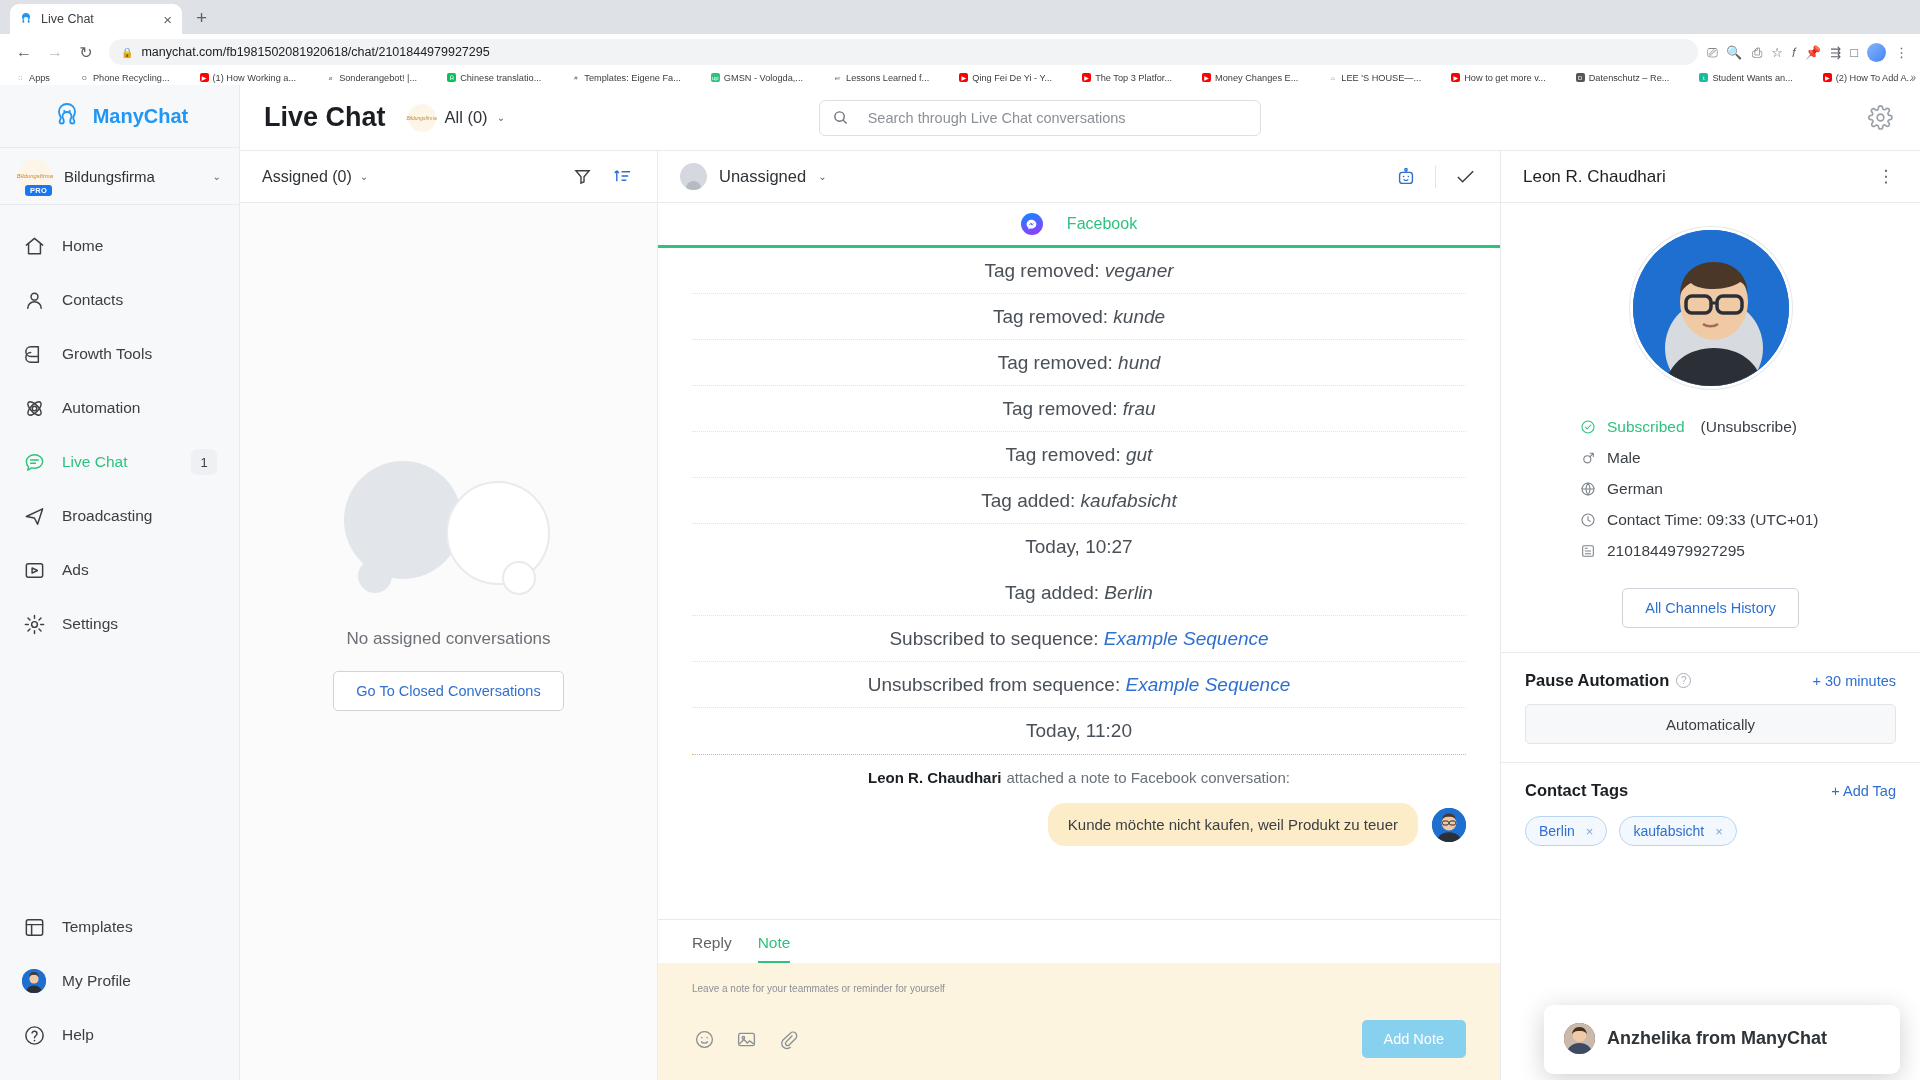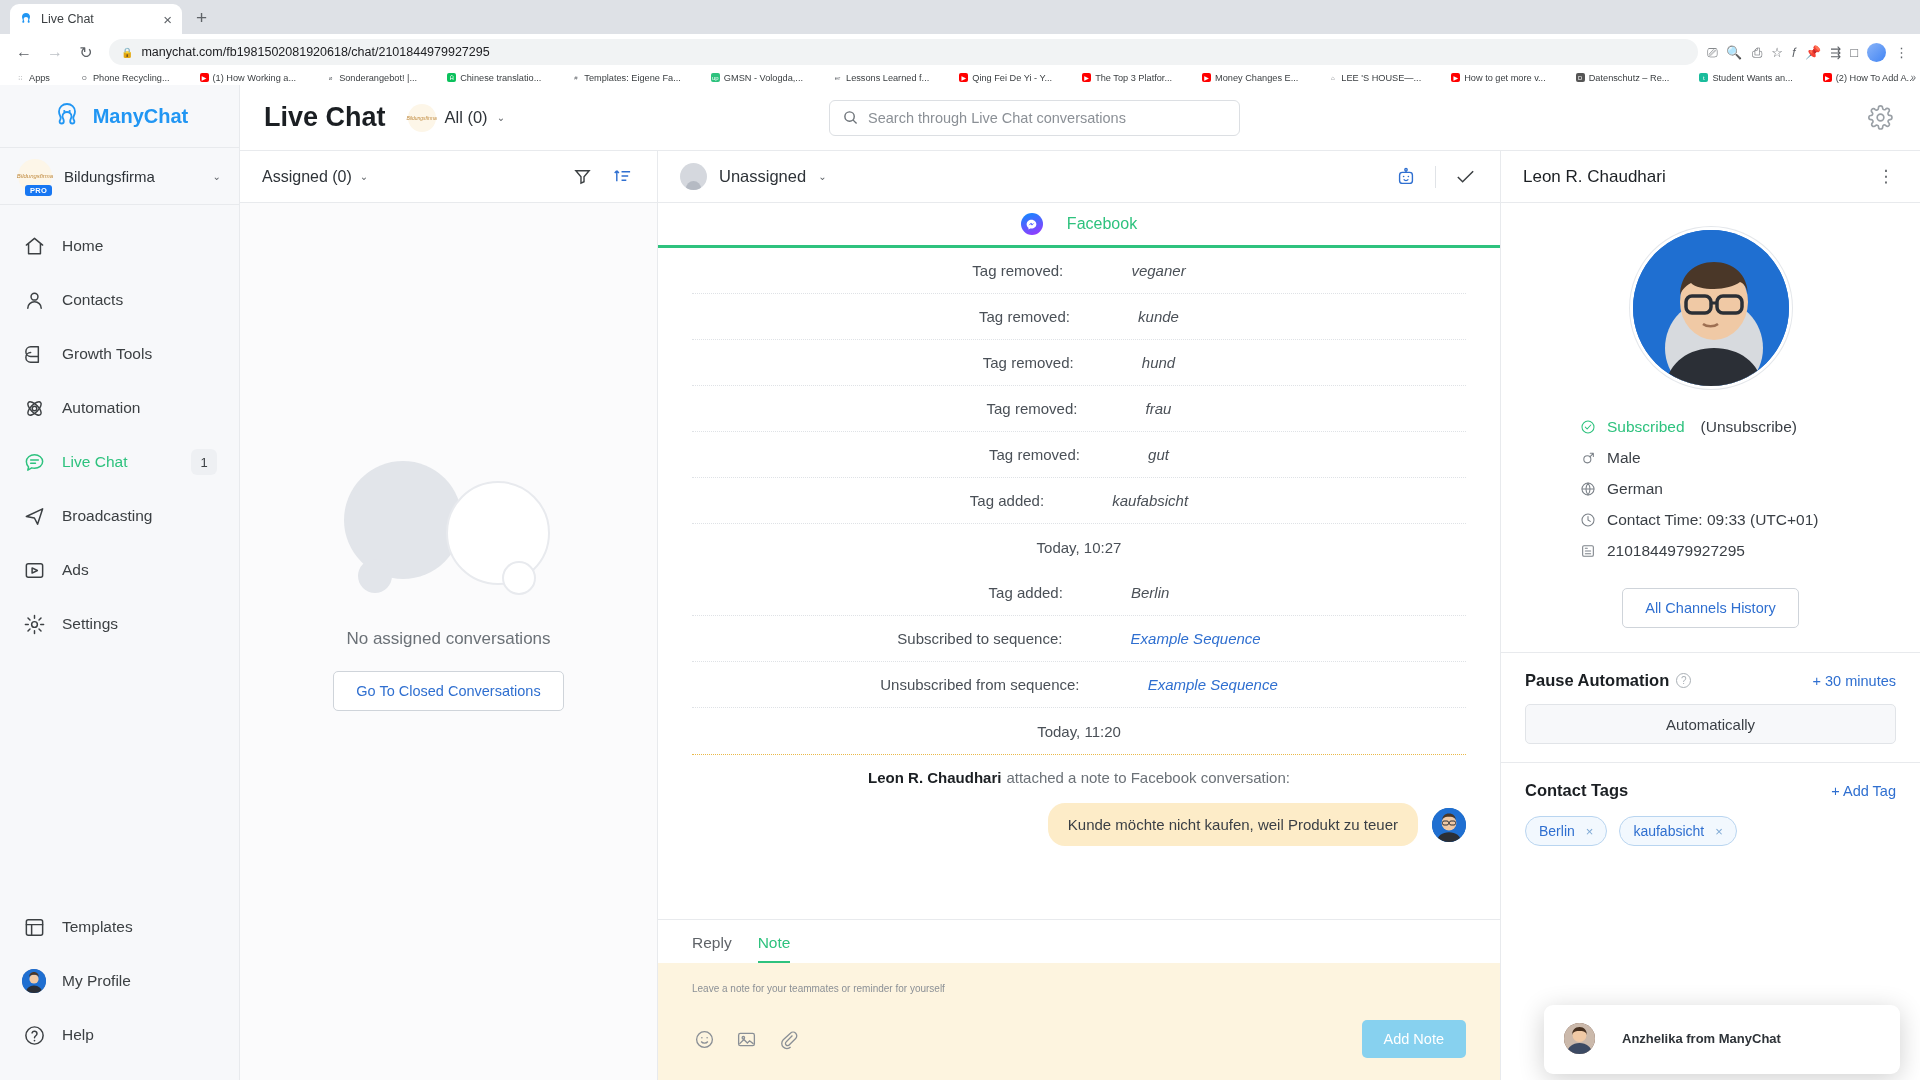--- a/index.html
+++ b/index.html
@@ -78,8 +78,8 @@
   .allsel-caret { font-size: 10px; color: #5f6368; }
   .searchwrap { flex: 0 0 auto; margin: 0 auto; }
   .searchbox {
-    width: 411px; height: 36px; border: 1px solid #dcdfe3; border-radius: 6px;
-    display: flex; align-items: center; padding: 12px 13px; gap: 10px; background: #fff; cursor: text;
+    width: 442px; height: 36px; border: 1px solid #dcdfe3; border-radius: 6px;
+    display: flex; align-items: center; padding: 12px 13px; gap: 20px; background: #fff; cursor: text;
   }
   .searchbox input { border: none; outline: none; flex: 1; font-size: 14.5px; color: #2e3338; font-family: inherit; background: transparent; }
   .searchbox input::placeholder { color: #8b9096; }

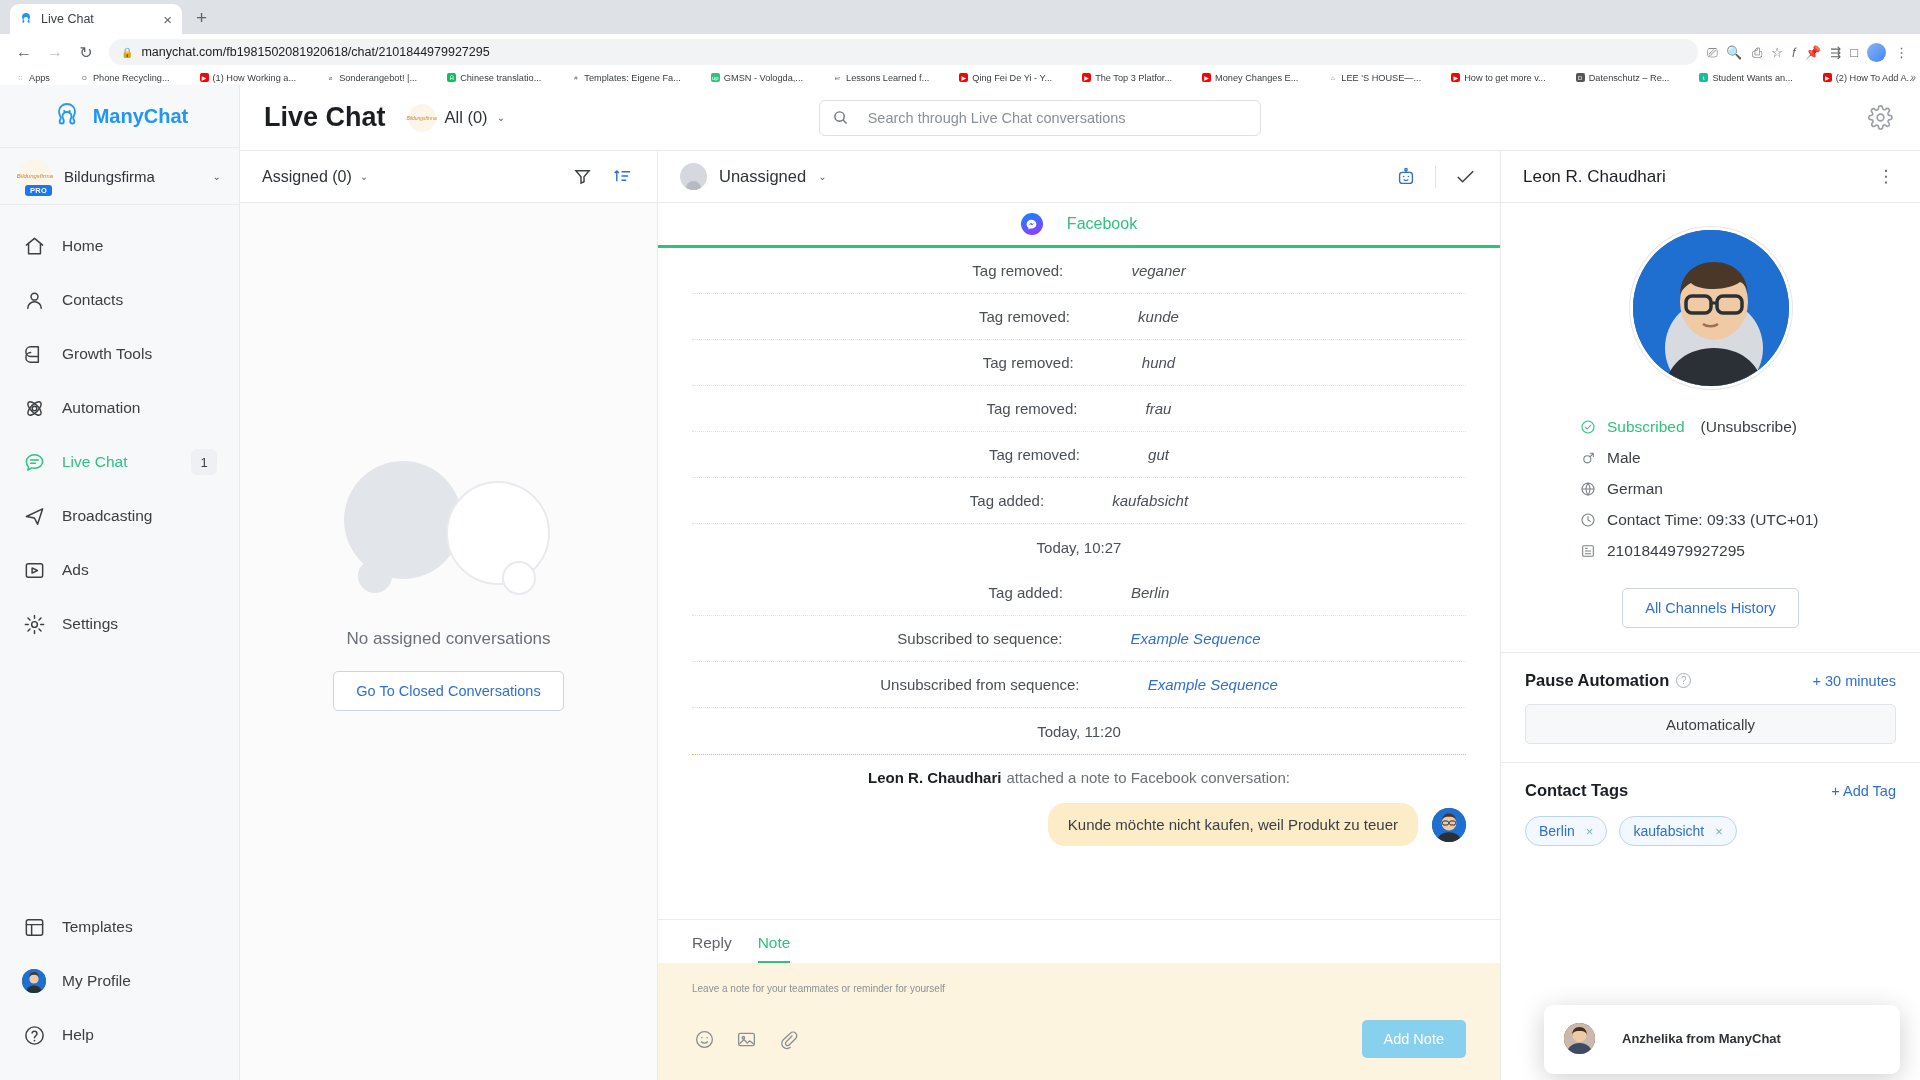--- a/index.html
+++ b/index.html
@@ -120,7 +120,7 @@
   .green-rule { height: 3px; background: #2ec27e; margin: 0 0 0 0; }
 
   .feed { flex: 1; overflow: hidden; padding: 0; position: relative; }
-  .ev { height: 46px; display: flex; align-items: center; justify-content: center; border-bottom: 1px dotted #dfe2e6; margin: 0 34px; font-size: 15px; color: #4a5057; gap: 32px; }
+  .ev { height: 46px; display: flex; align-items: center; justify-content: center; border-bottom: 1px dotted #dfe2e6; margin: 0 34px; font-size: 19px; color: #4a5057; }
   .ev.noline { border-bottom: none; }
   .ev em { font-style: italic; }
   .ev a { color: #2f6fd0; font-style: italic; text-decoration: none; cursor: pointer; }

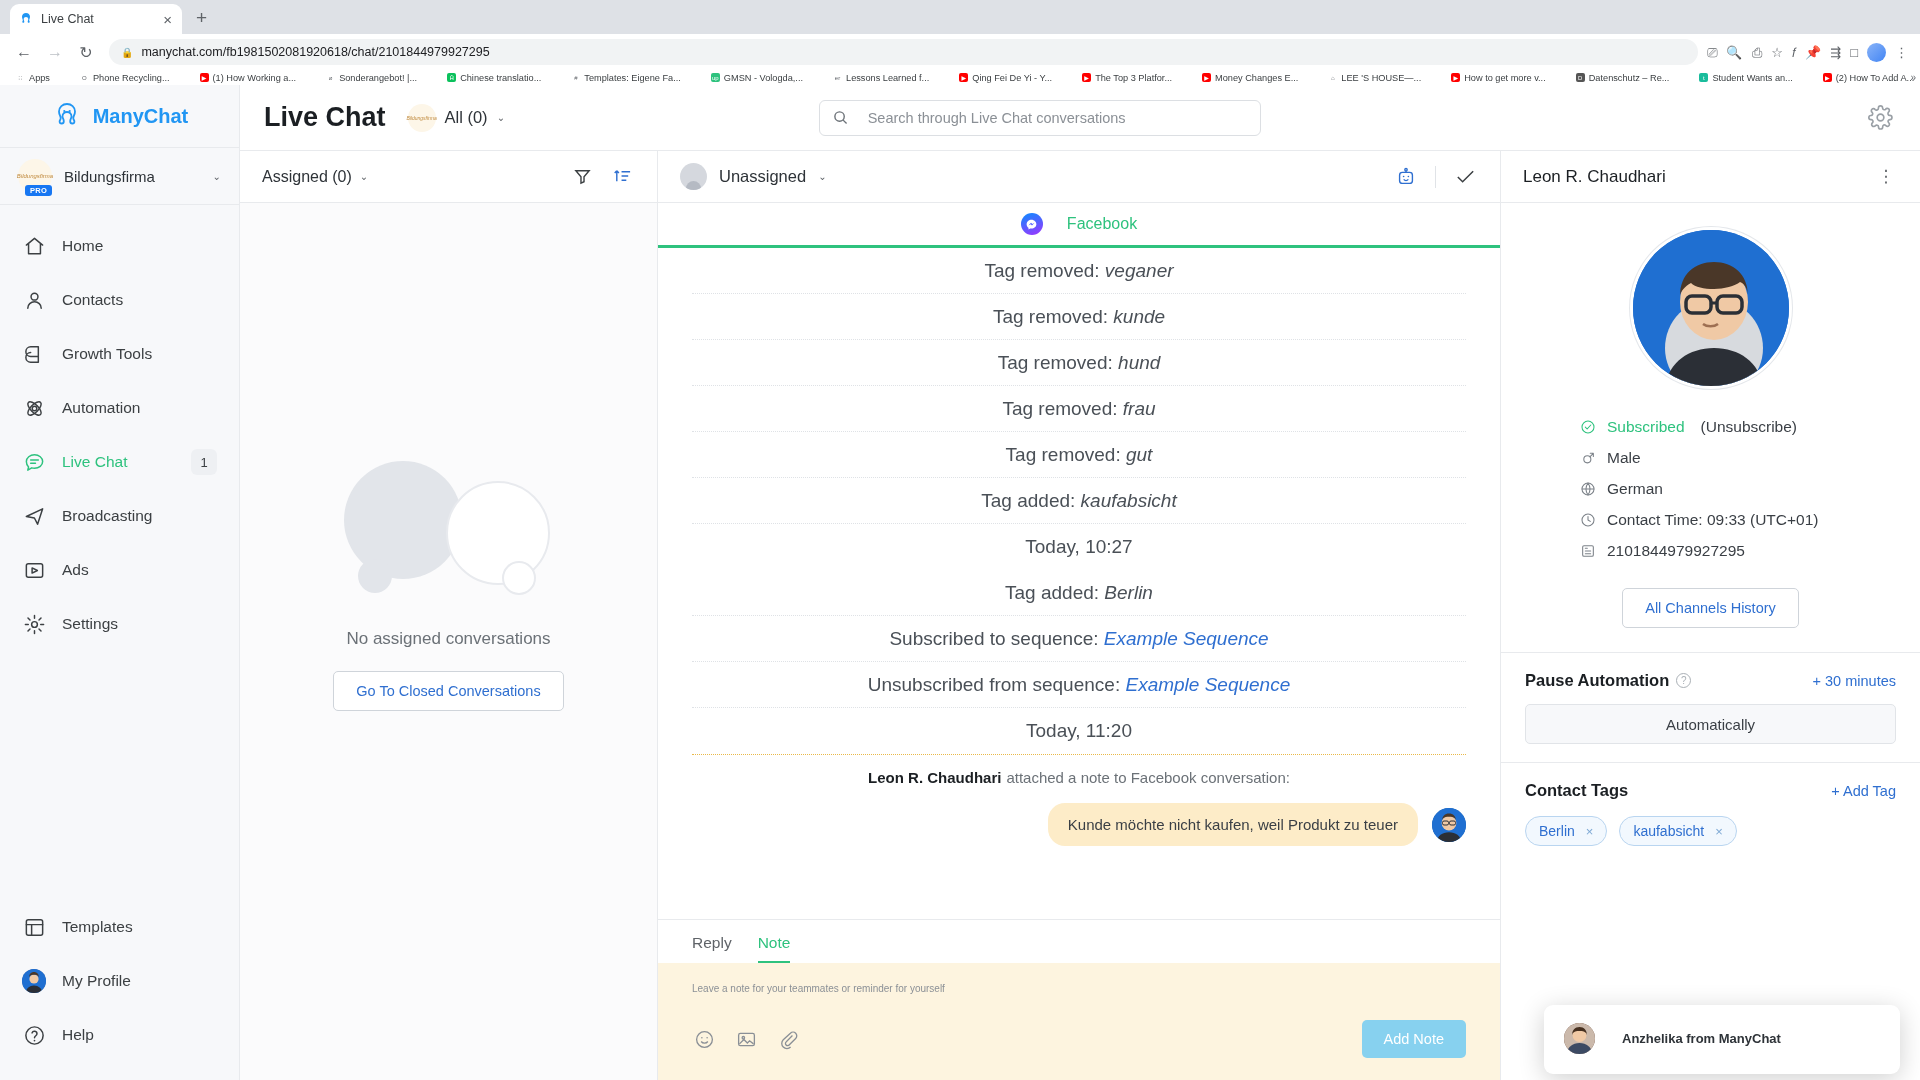--- a/index.html
+++ b/index.html
@@ -187,7 +187,7 @@
   }
   .pop-head { display: flex; align-items: center; gap: 12px; }
   .pop-av { width: 31px; height: 31px; border-radius: 50%; background: #6b4a3a; flex: 0 0 31px; overflow: hidden; }
-  .pop-from { font-size: 13px; color: #2e3338; font-weight: bold; margin-left: 15px; }
+  .pop-from { font-size: 18px; color: #2e3338; font-weight: bold; }
   .pop-body { margin-top: 14px; font-size: 14.8px; line-height: 1.45; color: #3a3f45; }
 </style>
 </head>

